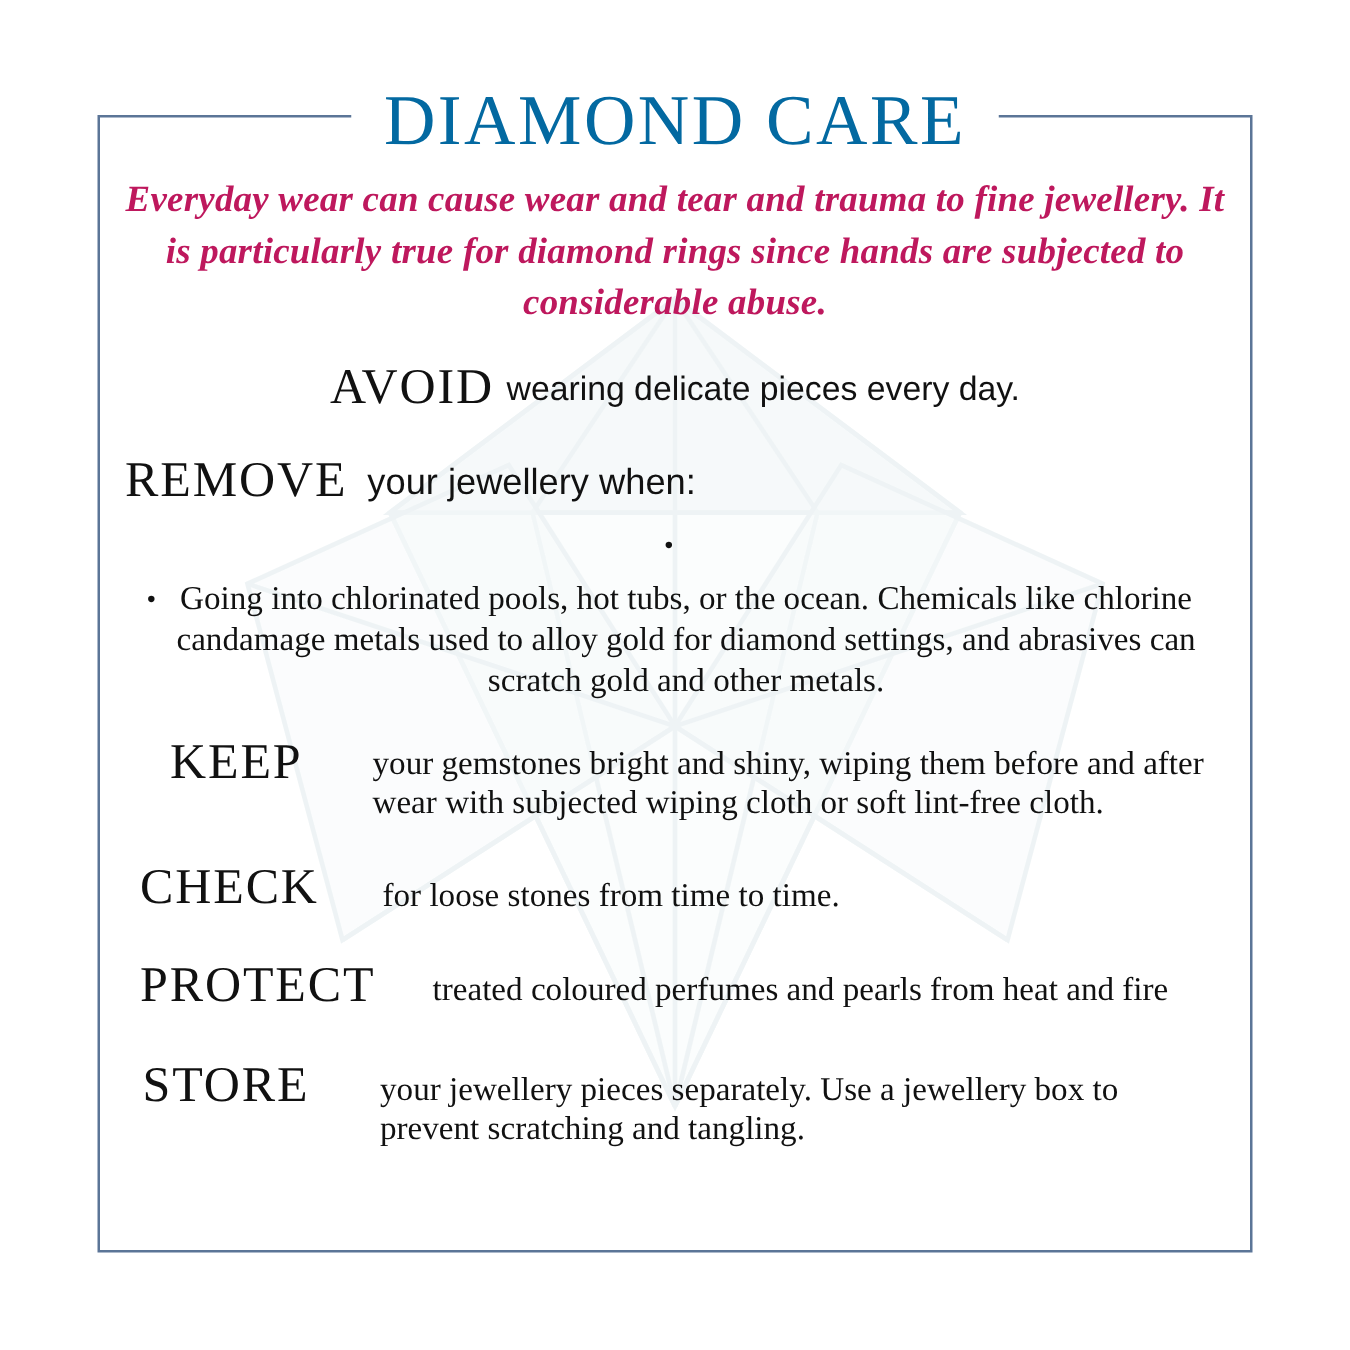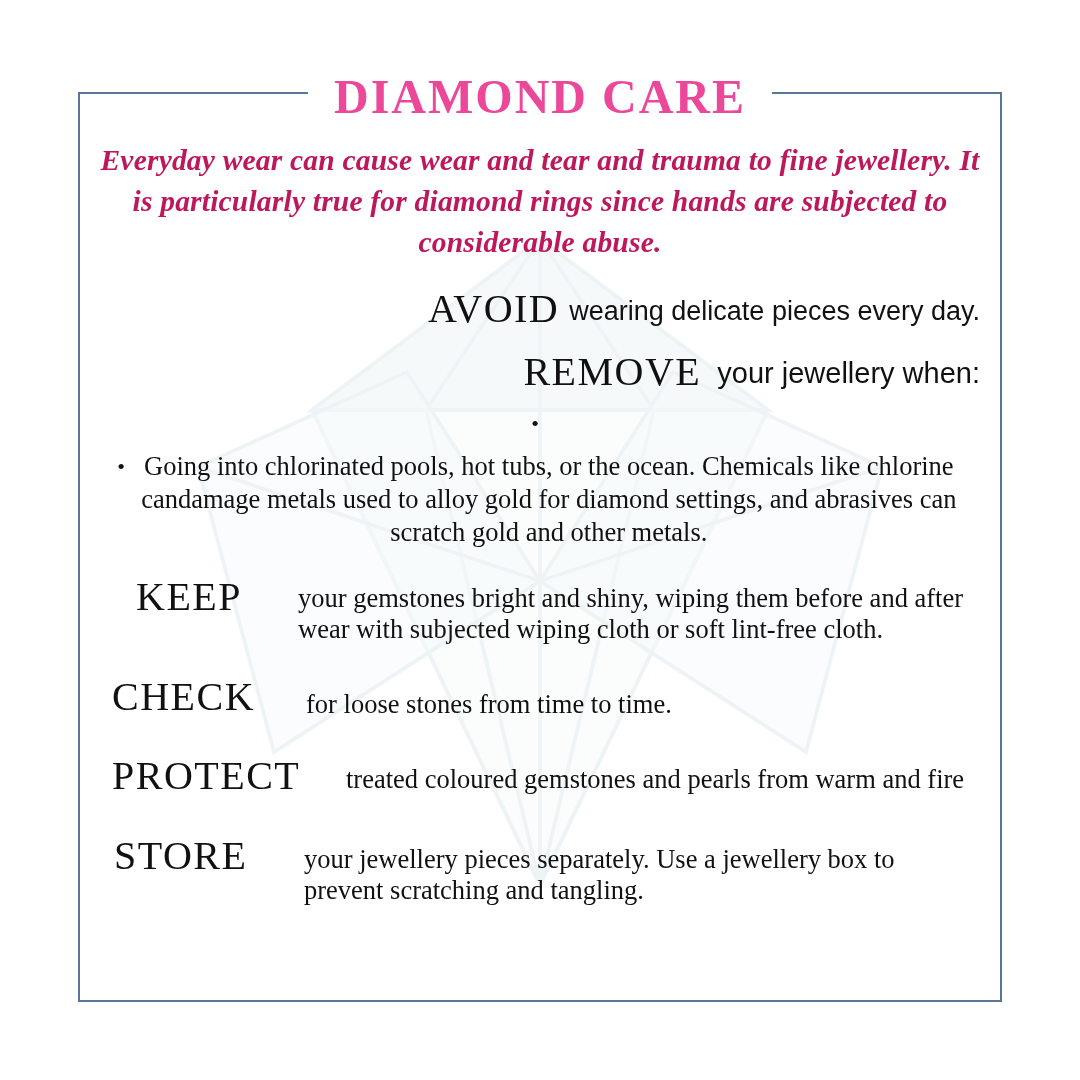--- a/index.html
+++ b/index.html
@@ -65,13 +65,12 @@
     position: relative;
     background: #ffffff;
     padding: 0 26px;
-    color: #ec4899;
-    font-family: "Liberation Serif", serif;
-    font-size: 48px;
+    color: #0369a1;
+    font-family: "Liberation Serif", serif;
+    font-size: 57px;
     line-height: 74px;
     letter-spacing: 2px;
     white-space: nowrap;
-    font-weight: bold;
   }
 
   .intro {

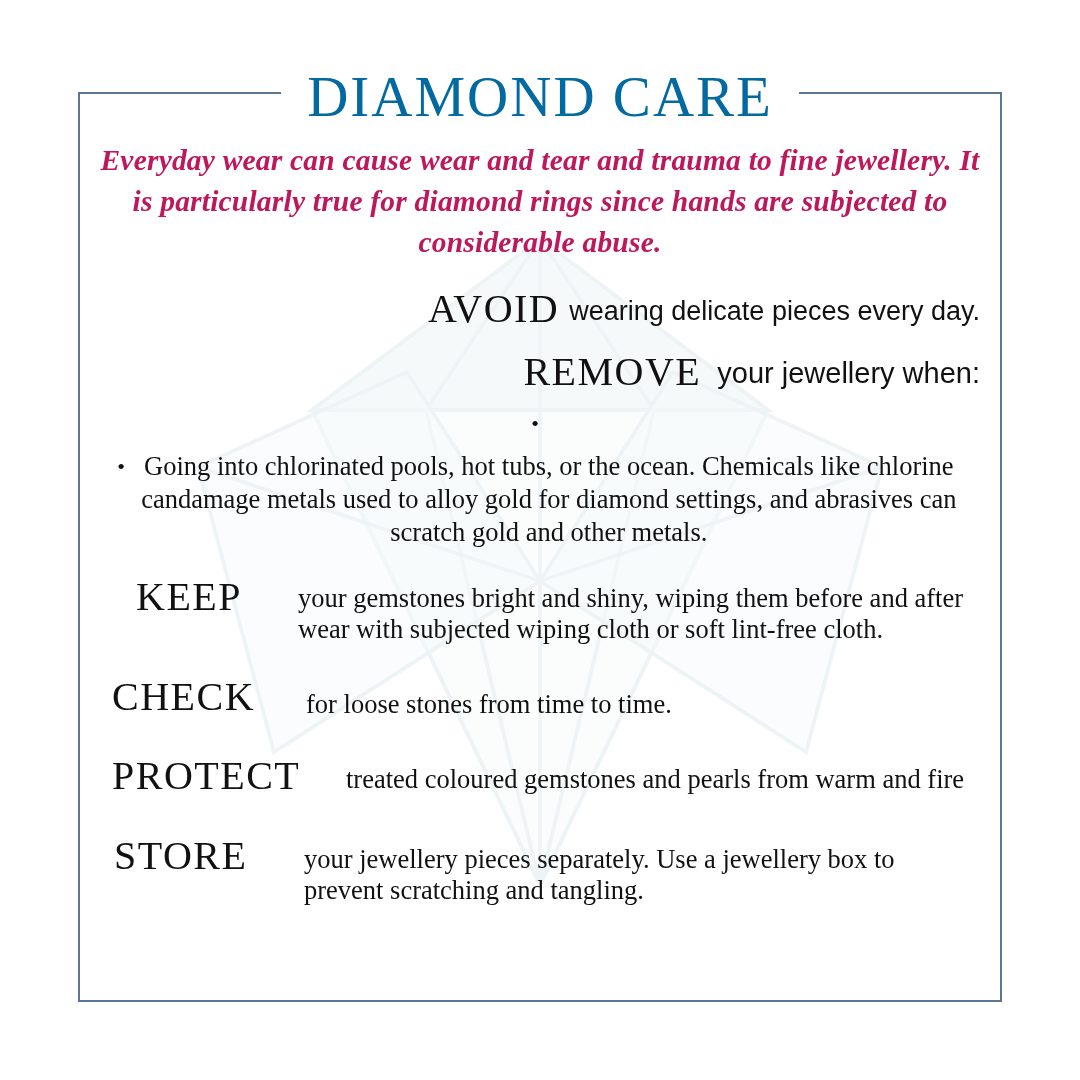--- a/index.html
+++ b/index.html
@@ -88,7 +88,7 @@
 
   .line-avoid {
     margin-top: 22px;
-    text-align: right;
+    text-align: center;
     white-space: nowrap;
   }
   .kw {

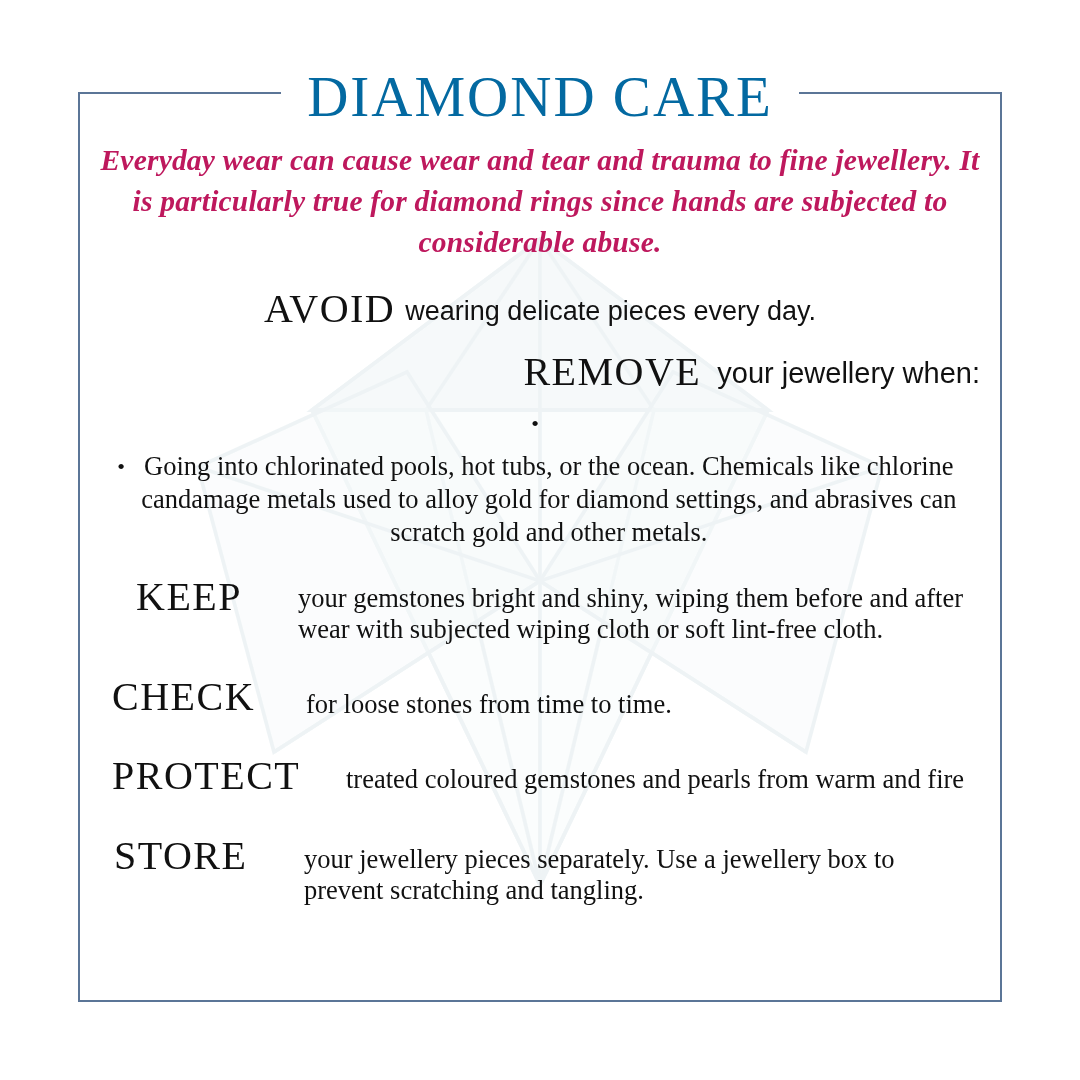--- a/index.html
+++ b/index.html
@@ -107,8 +107,8 @@
   }
 
   .line-remove {
-    margin-top: 16px;
-    text-align: right;
+    margin-top: 28px;
+    text-align: left;
     white-space: nowrap;
   }
   .kw-remove { font-size: 40px; }

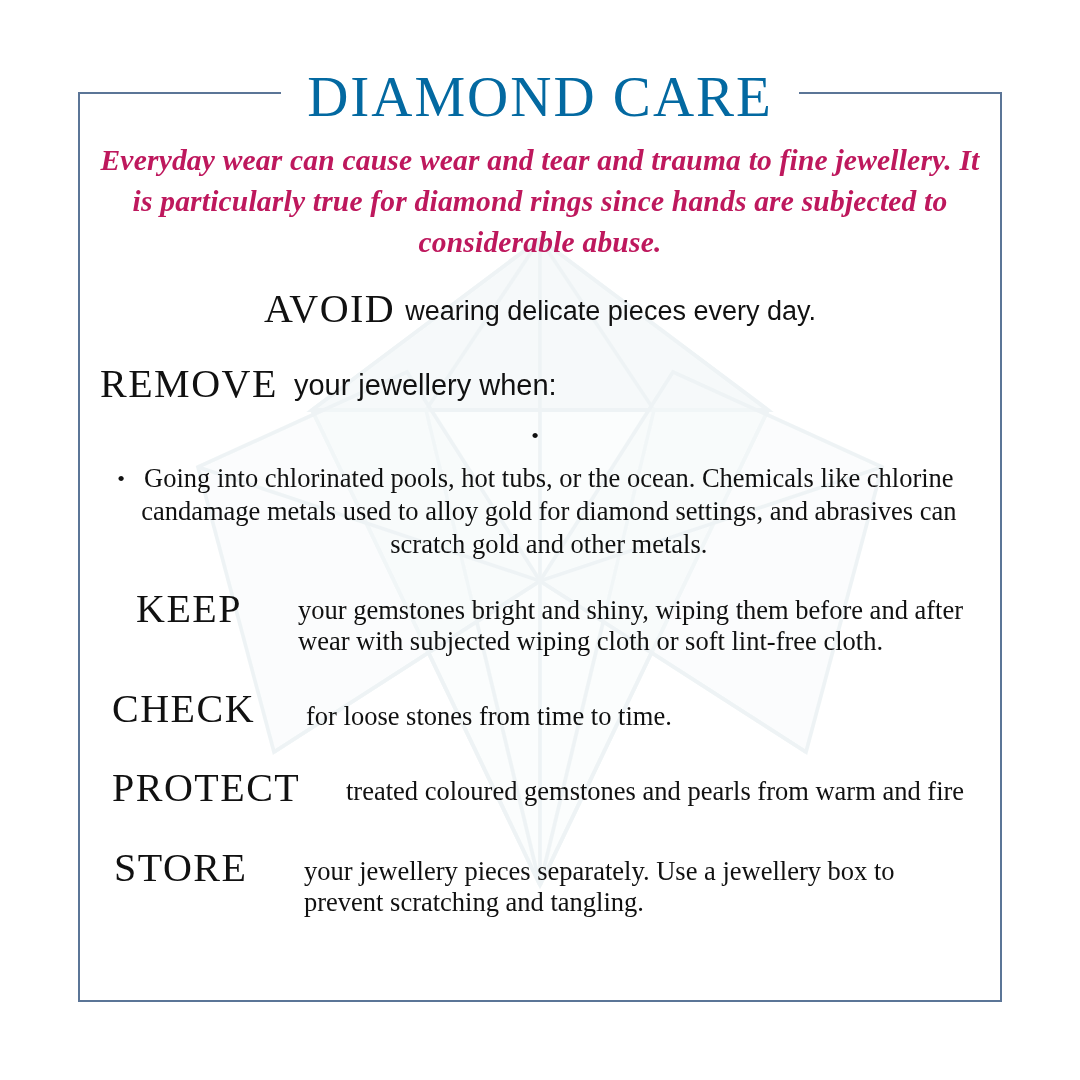--- a/index.html
+++ b/index.html
@@ -258,7 +258,7 @@
 
       <div class="row row-protect">
         <span class="rk">PROTECT</span>
-        <span class="rt">treated coloured gemstones and pearls from warm and fire</span>
+        <span class="rt">treated coloured perfumes and pearls from heat and fire</span>
       </div>
 
       <div class="row row-store">

